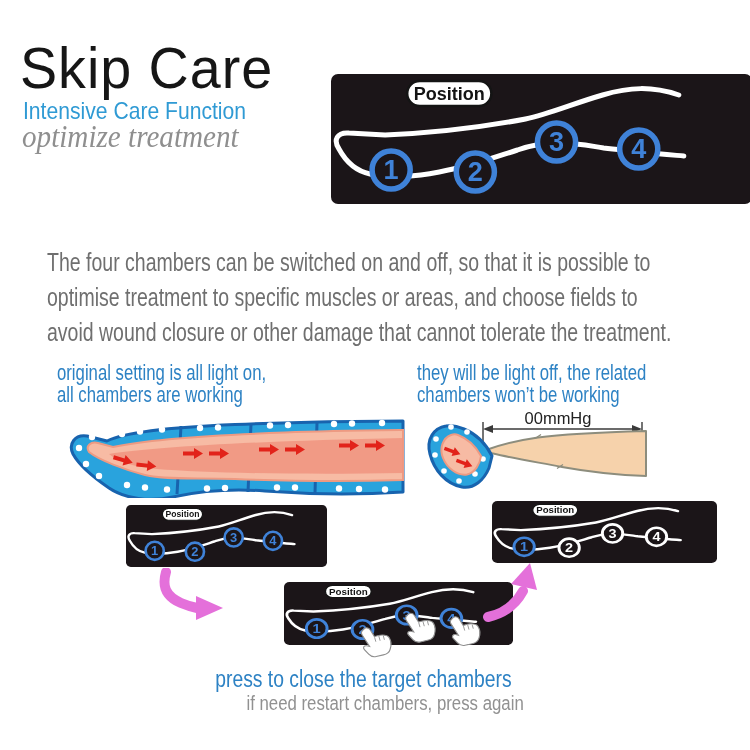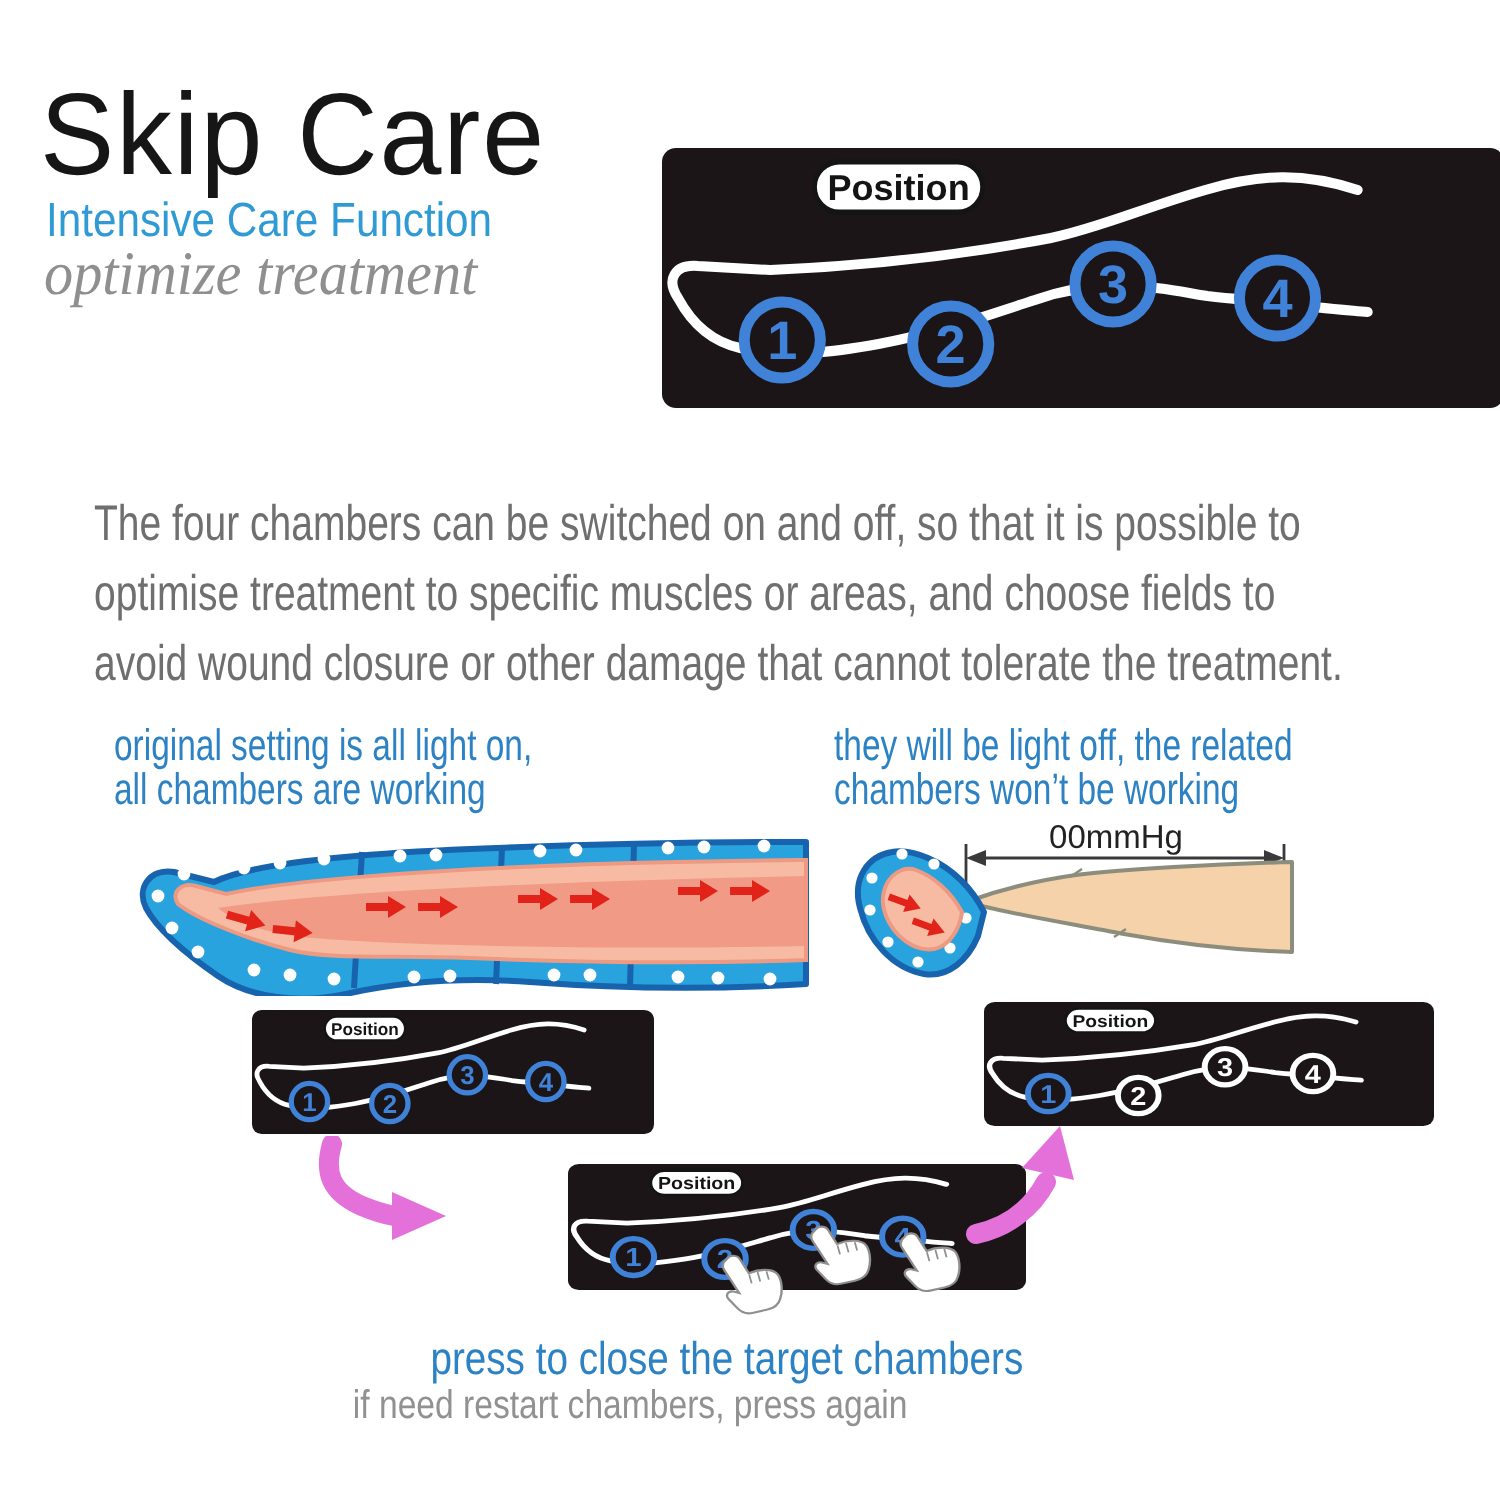--- a/index.html
+++ b/index.html
@@ -48,7 +48,7 @@
   .pink-stroke{stroke:var(--pink-arrow);}
   .pink-fill{fill:var(--pink-arrow);}
   .instruction{left:150px;top:666px;width:390px;text-align:right;font-size:23px;color:var(--accent-blue);}
-  .note{left:150px;top:692px;width:390px;text-align:left;font-size:20px;color:#919191;}
+  .note{left:160px;top:692px;width:390px;text-align:right;font-size:20px;color:#919191;}
   .narrow-c{display:inline-block;transform:scaleX(.84);transform-origin:center top;white-space:nowrap;}
   .watermark{left:141px;top:629px;font-size:40px;font-weight:bold;z-index:60;
     color:rgba(255,255,255,.18);-webkit-text-stroke:2px var(--watermark-gray);

